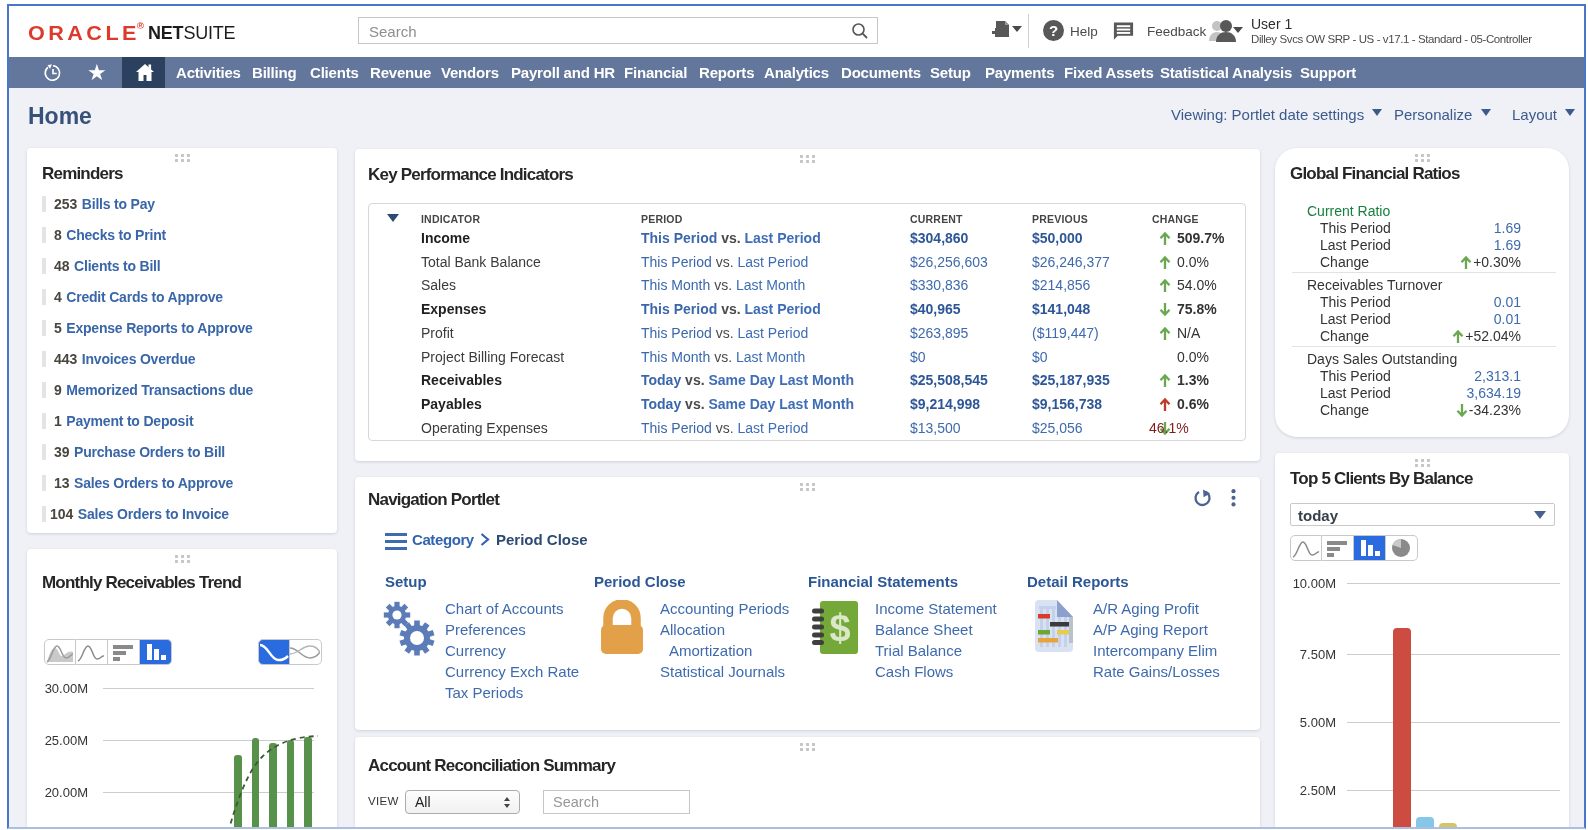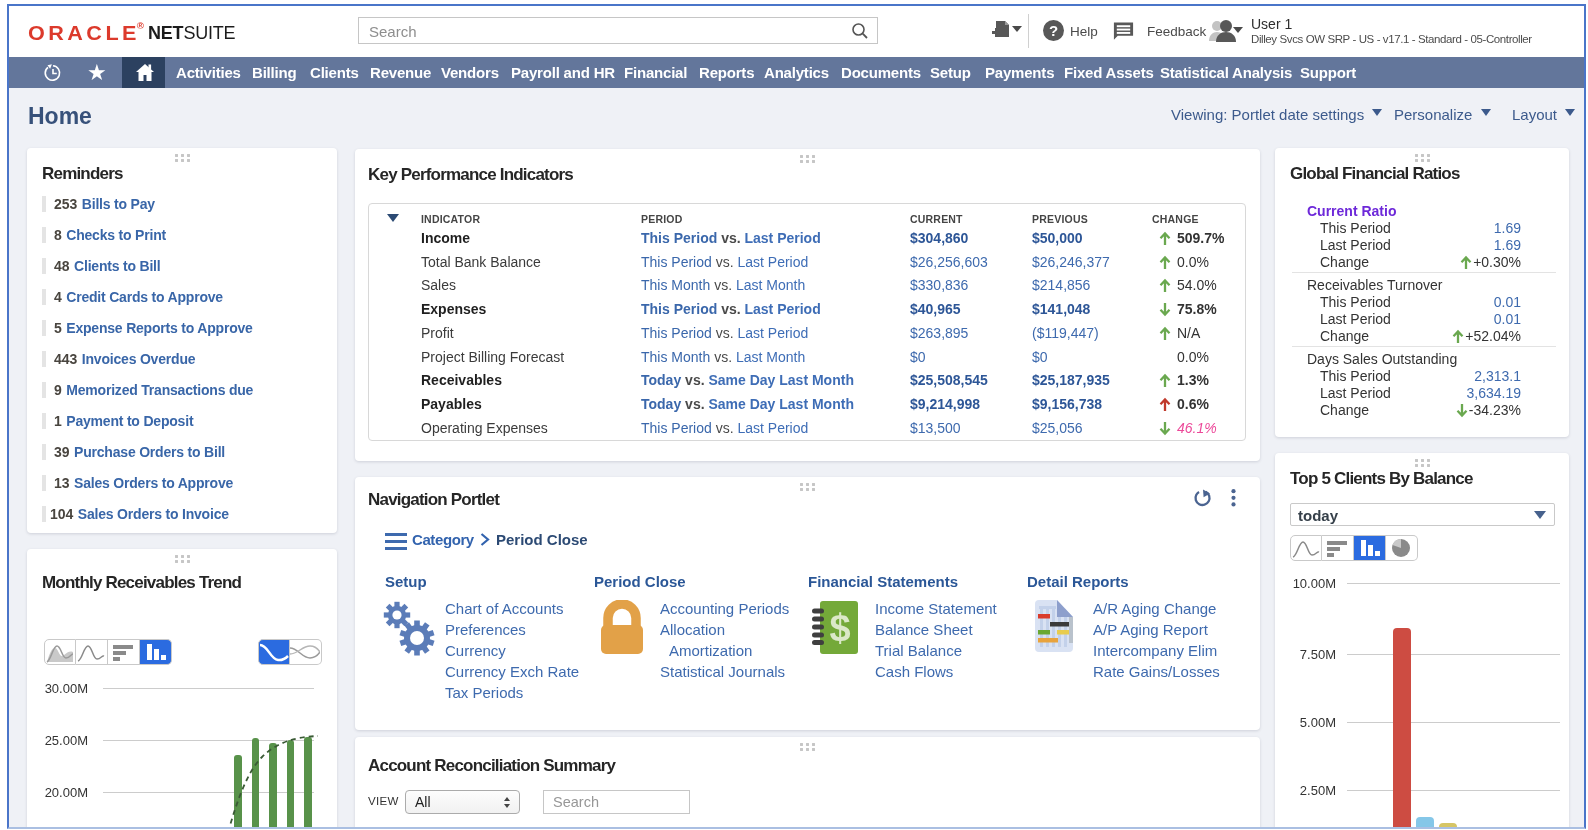--- a/index.html
+++ b/index.html
@@ -407,7 +407,7 @@
   </div>
 </div>
 
-<div class="card" style="left:1266px;top:60px;width:294px;height:289px;">
+<div class="card" style="left:1266px;top:60px;width:294px;height:289px;border-radius:22px;">
   <div class="handle" style="left:140px;"></div>
   <div class="ctitle" style="position:absolute;left:15px;top:16px;">Global Financial Ratios</div>
   <div id="gfr">

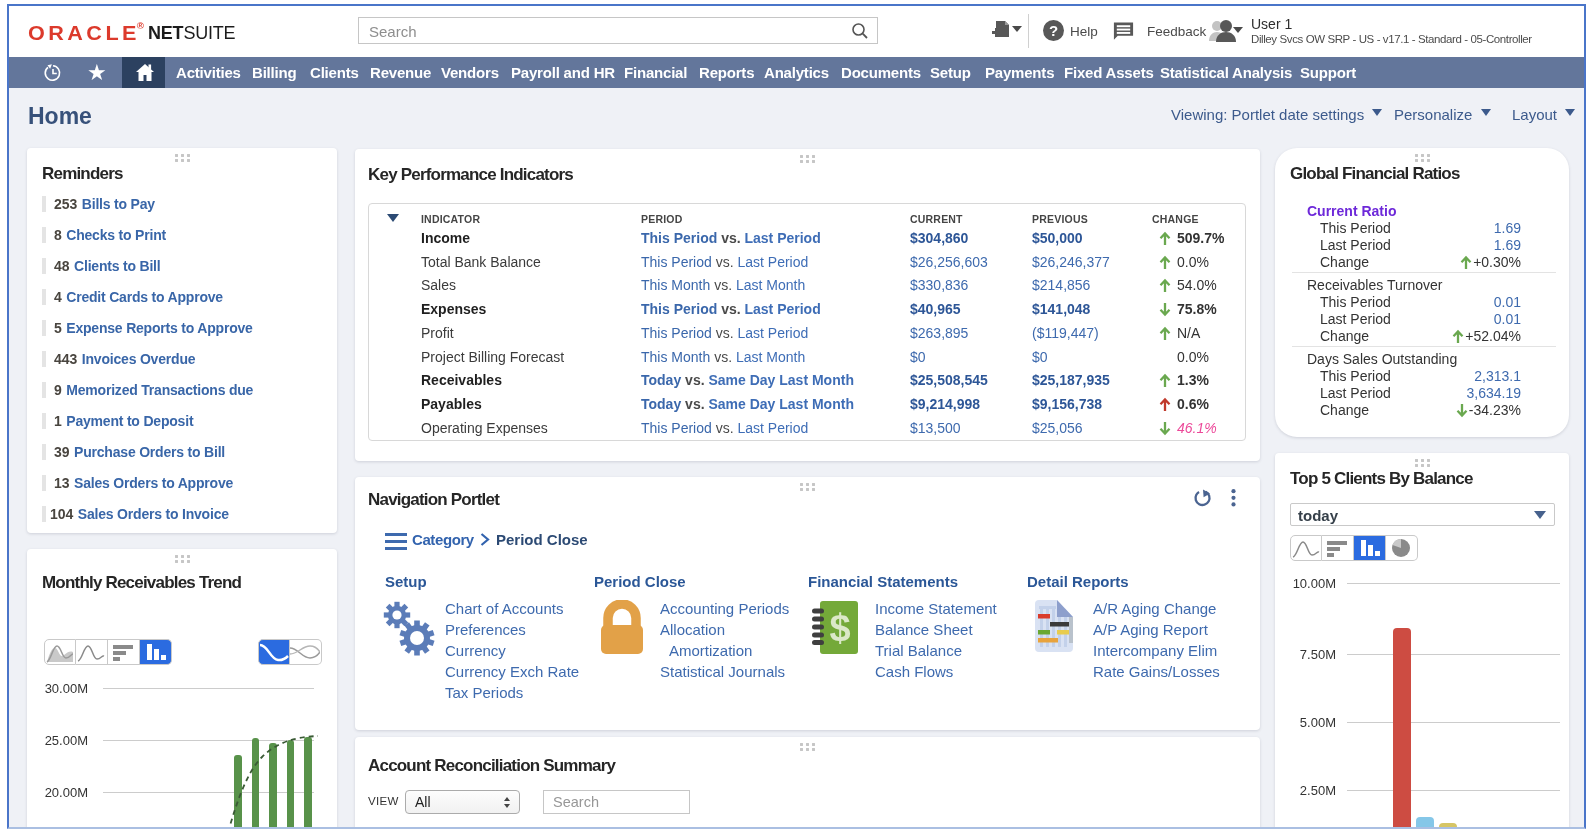--- a/index.html
+++ b/index.html
@@ -411,7 +411,7 @@
   <div class="handle" style="left:140px;"></div>
   <div class="ctitle" style="position:absolute;left:15px;top:16px;">Global Financial Ratios</div>
   <div id="gfr">
-        <div class="abs" style="left:32px;top:55px;font-size:14px;color:#6d28d9;font-weight:bold;">Current Ratio</div>
+        <div class="abs" style="left:32px;top:55px;font-size:14px;color:#15803d;">Current Ratio</div>
         <div class="abs" style="left:45px;top:72px;font-size:14px;color:#333;">This Period</div>
         <div class="abs" style="right:48px;top:72px;font-size:14px;color:#3e6aae;">1.69</div>
         <div class="abs" style="left:45px;top:89px;font-size:14px;color:#333;">Last Period</div>

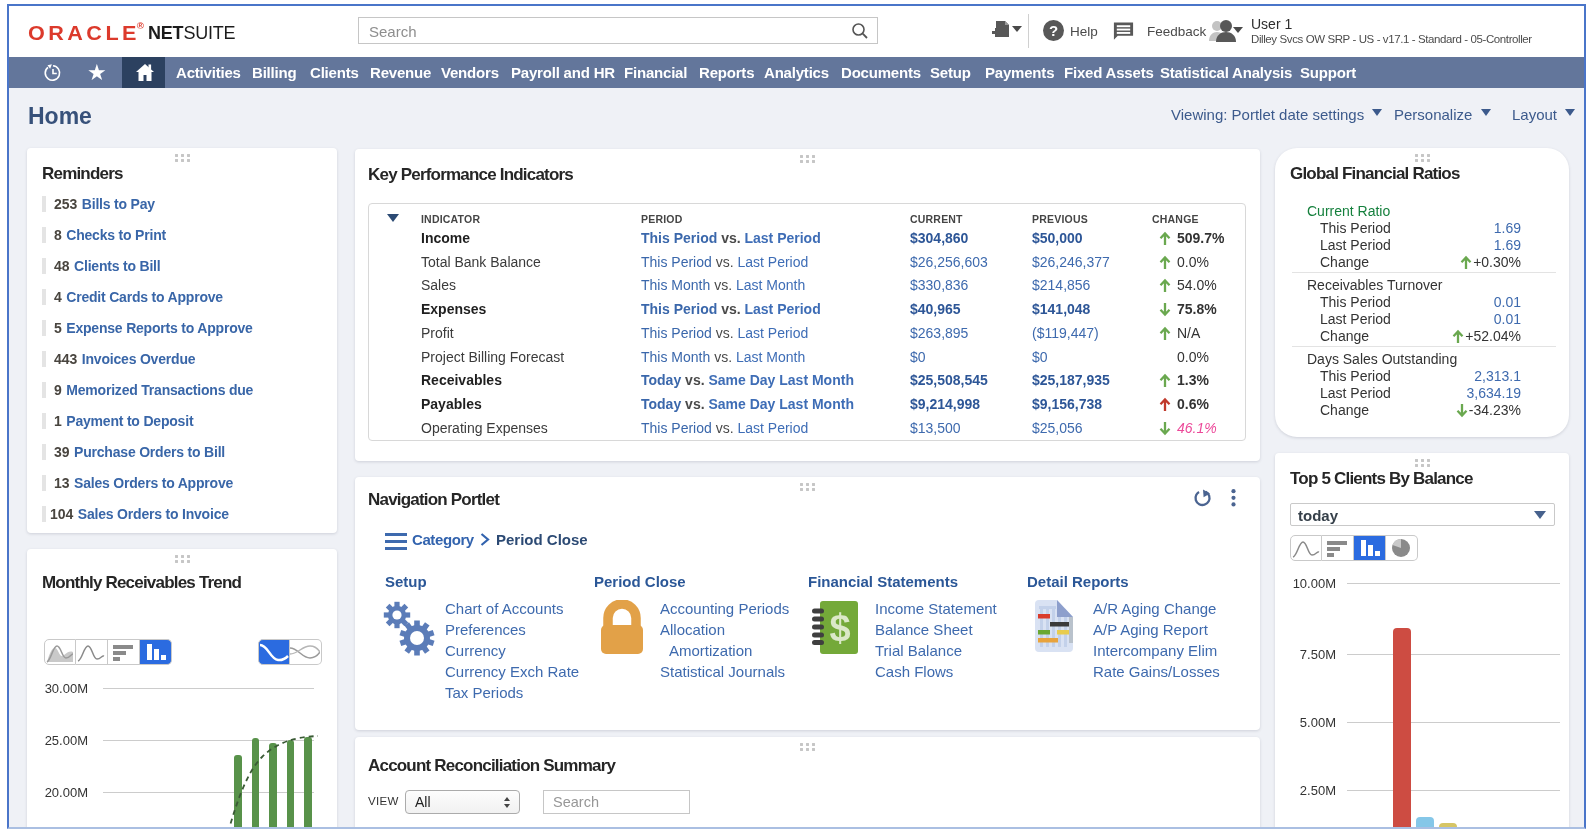--- a/index.html
+++ b/index.html
@@ -271,7 +271,7 @@
   <span style="position:absolute;left:790px;top:1px;"><svg width="12" height="15" viewBox="0 0 12 15">
               <path d="M6 1 V12 M1.5 7.8 L6 12.6 L10.5 7.8" fill="none" stroke="#6aa84f" stroke-width="2.3"></path>
             </svg></span>
-  <span style="position:absolute;left:808px;color:#ec4899;font-style:italic;">46.1%</span>
+  <span style="position:absolute;left:780px;color:#7f1d1d;">46.1%</span>
   </div>
       </div>
 </div>

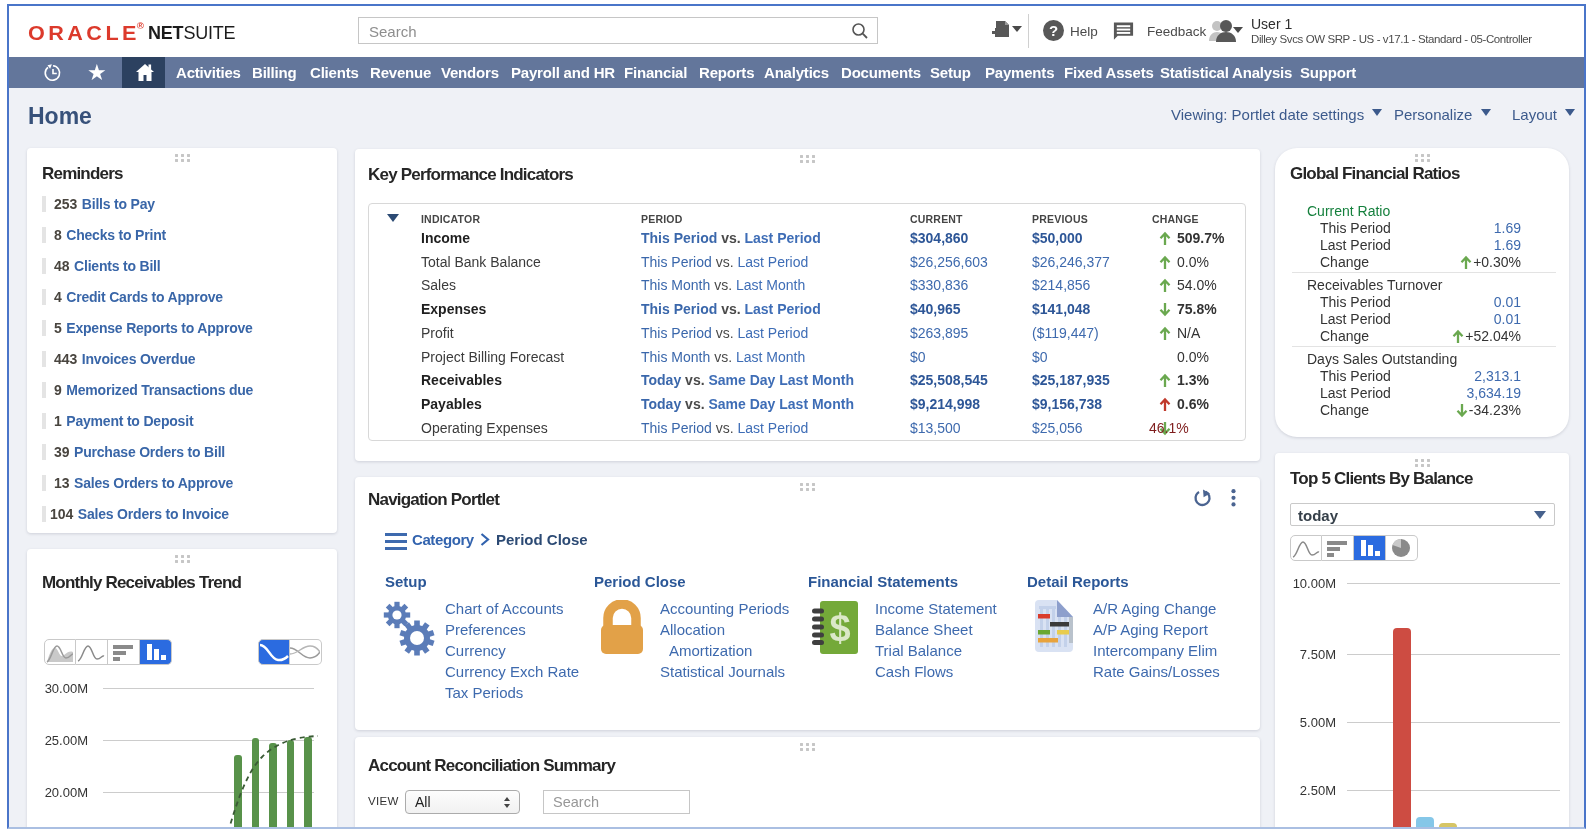--- a/index.html
+++ b/index.html
@@ -386,7 +386,7 @@
    <rect x="22" y="30" width="12" height="4.5" fill="#e8cc4e"></rect>
    <rect x="3" y="38" width="20" height="4.5" fill="#e8a33d"></rect>
  </svg></div>
-        <div class="abs" style="left:738px;top:123px;font-size:15px;color:#3e6aae;white-space:nowrap;">A/R Aging Change</div>
+        <div class="abs" style="left:738px;top:123px;font-size:15px;color:#3e6aae;white-space:nowrap;">A/R Aging Profit</div>
         <div class="abs" style="left:738px;top:144px;font-size:15px;color:#3e6aae;white-space:nowrap;">A/P Aging Report</div>
         <div class="abs" style="left:738px;top:165px;font-size:15px;color:#3e6aae;white-space:nowrap;">Intercompany Elim</div>
         <div class="abs" style="left:738px;top:186px;font-size:15px;color:#3e6aae;white-space:nowrap;">Rate Gains/Losses</div>

